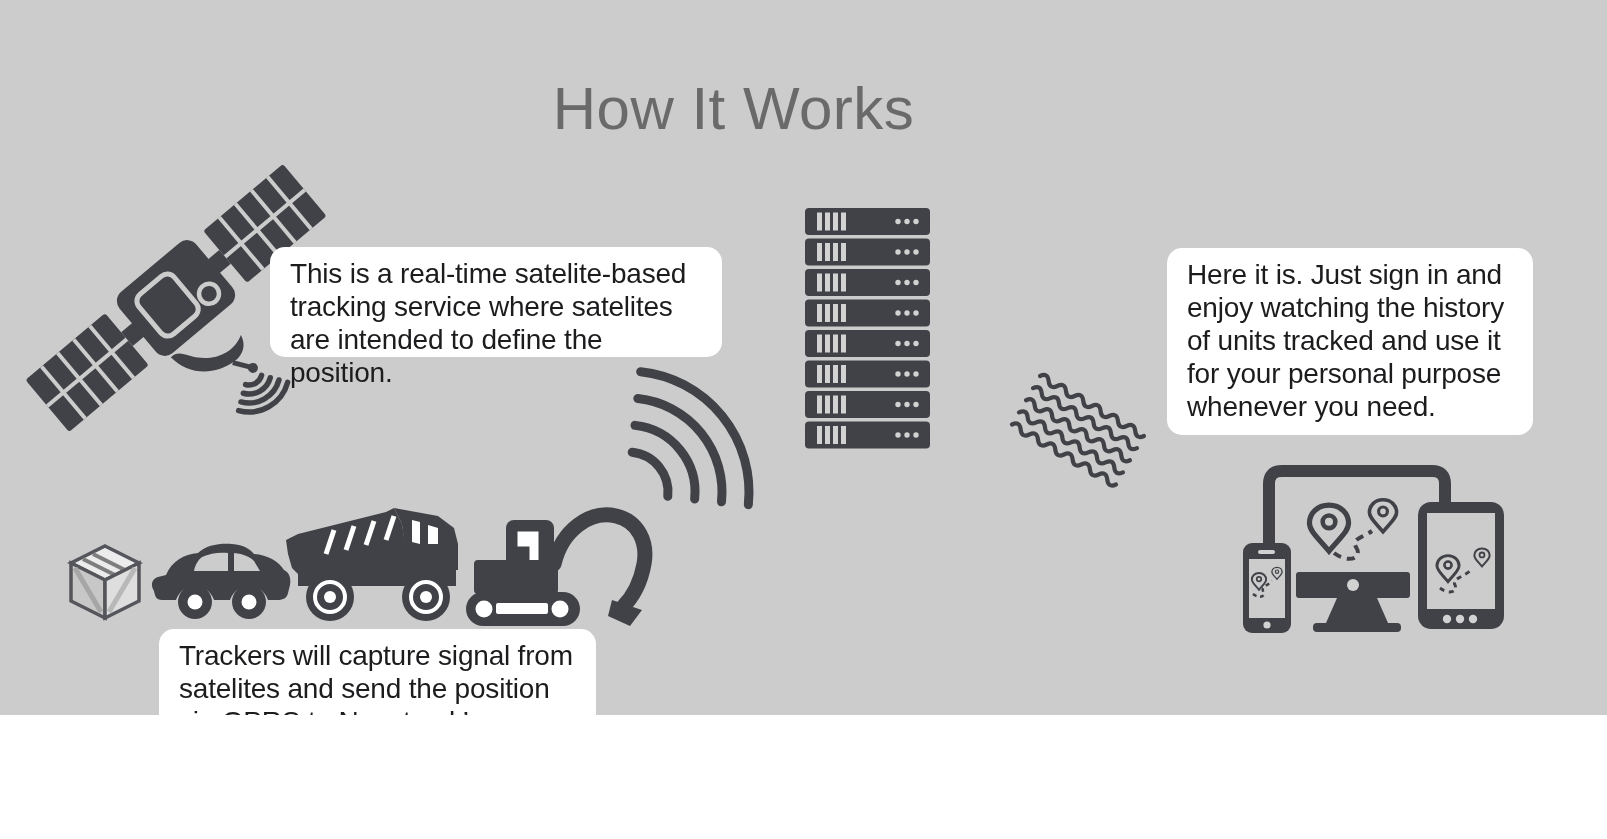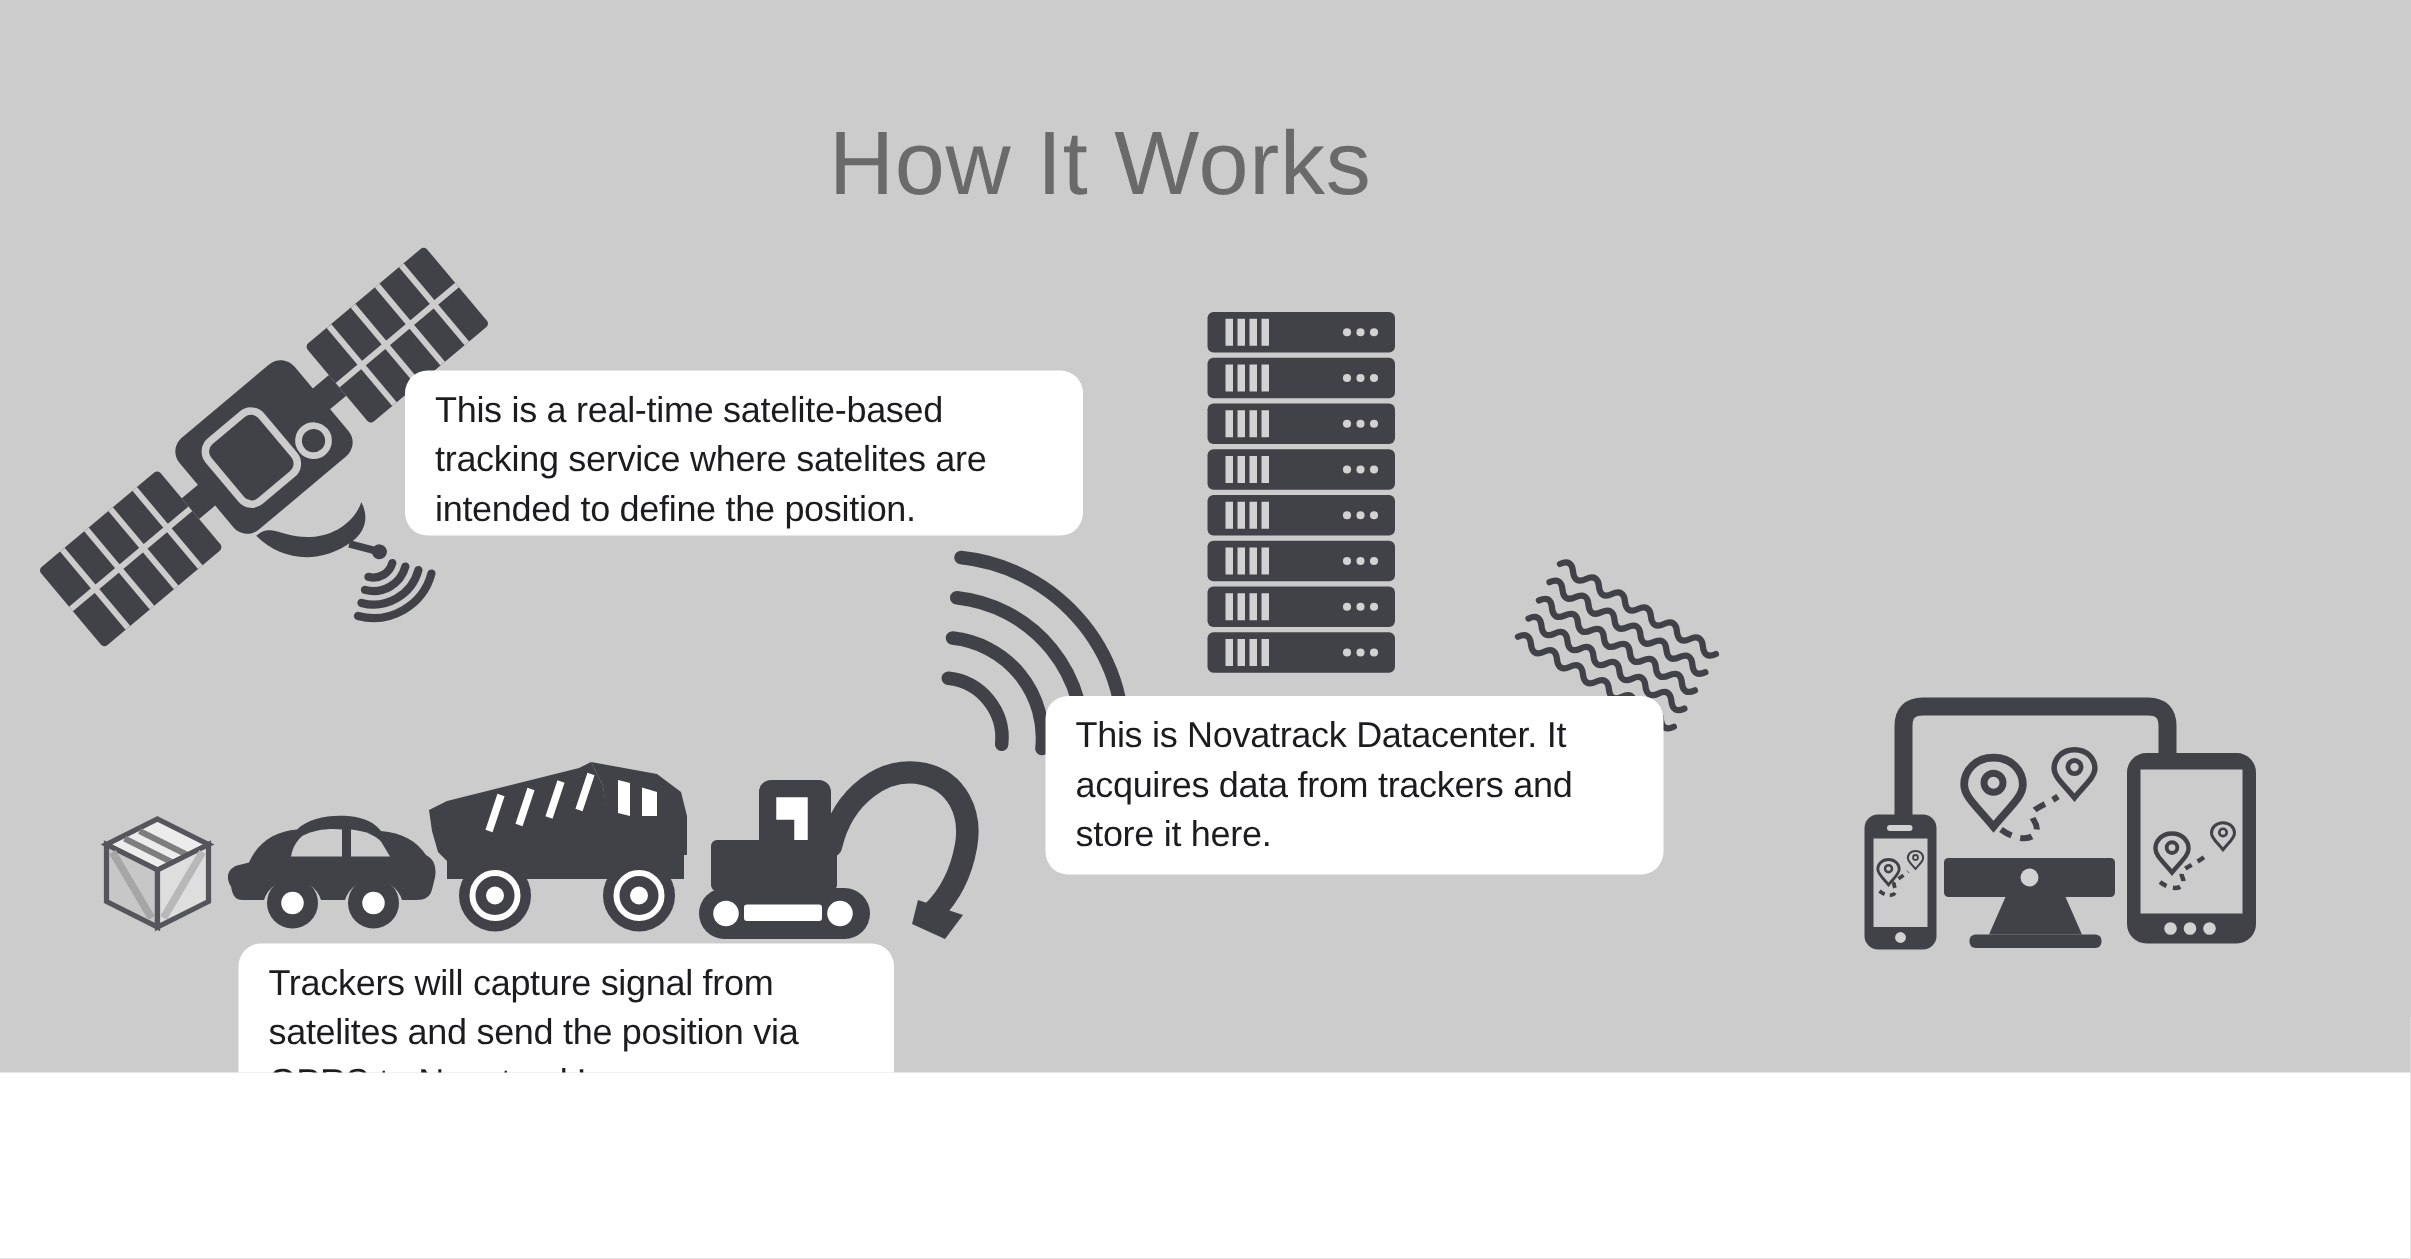--- a/index.html
+++ b/index.html
@@ -13,7 +13,7 @@
   .title{position:absolute;top:74px;left:0;width:1467px;text-align:center;
          font-size:60px;font-weight:400;color:var(--title-text);letter-spacing:.5px}
   .callout{position:absolute;background:var(--callout-bg);color:var(--callout-text);
-           border-radius:15px;font-size:24px;line-height:33px;padding:10px 20px;letter-spacing:-.2px}
+           border-radius:15px;font-size:28px;line-height:33px;padding:10px 20px;letter-spacing:-.2px}
   .callout.satellite {left:270px;top:247px;width:452px;height:110px}
   .callout.datacenter{left:697px;top:464px;width:412px;height:119px}
   .callout.trackers  {left:159px;top:629px;width:437px;height:116px}

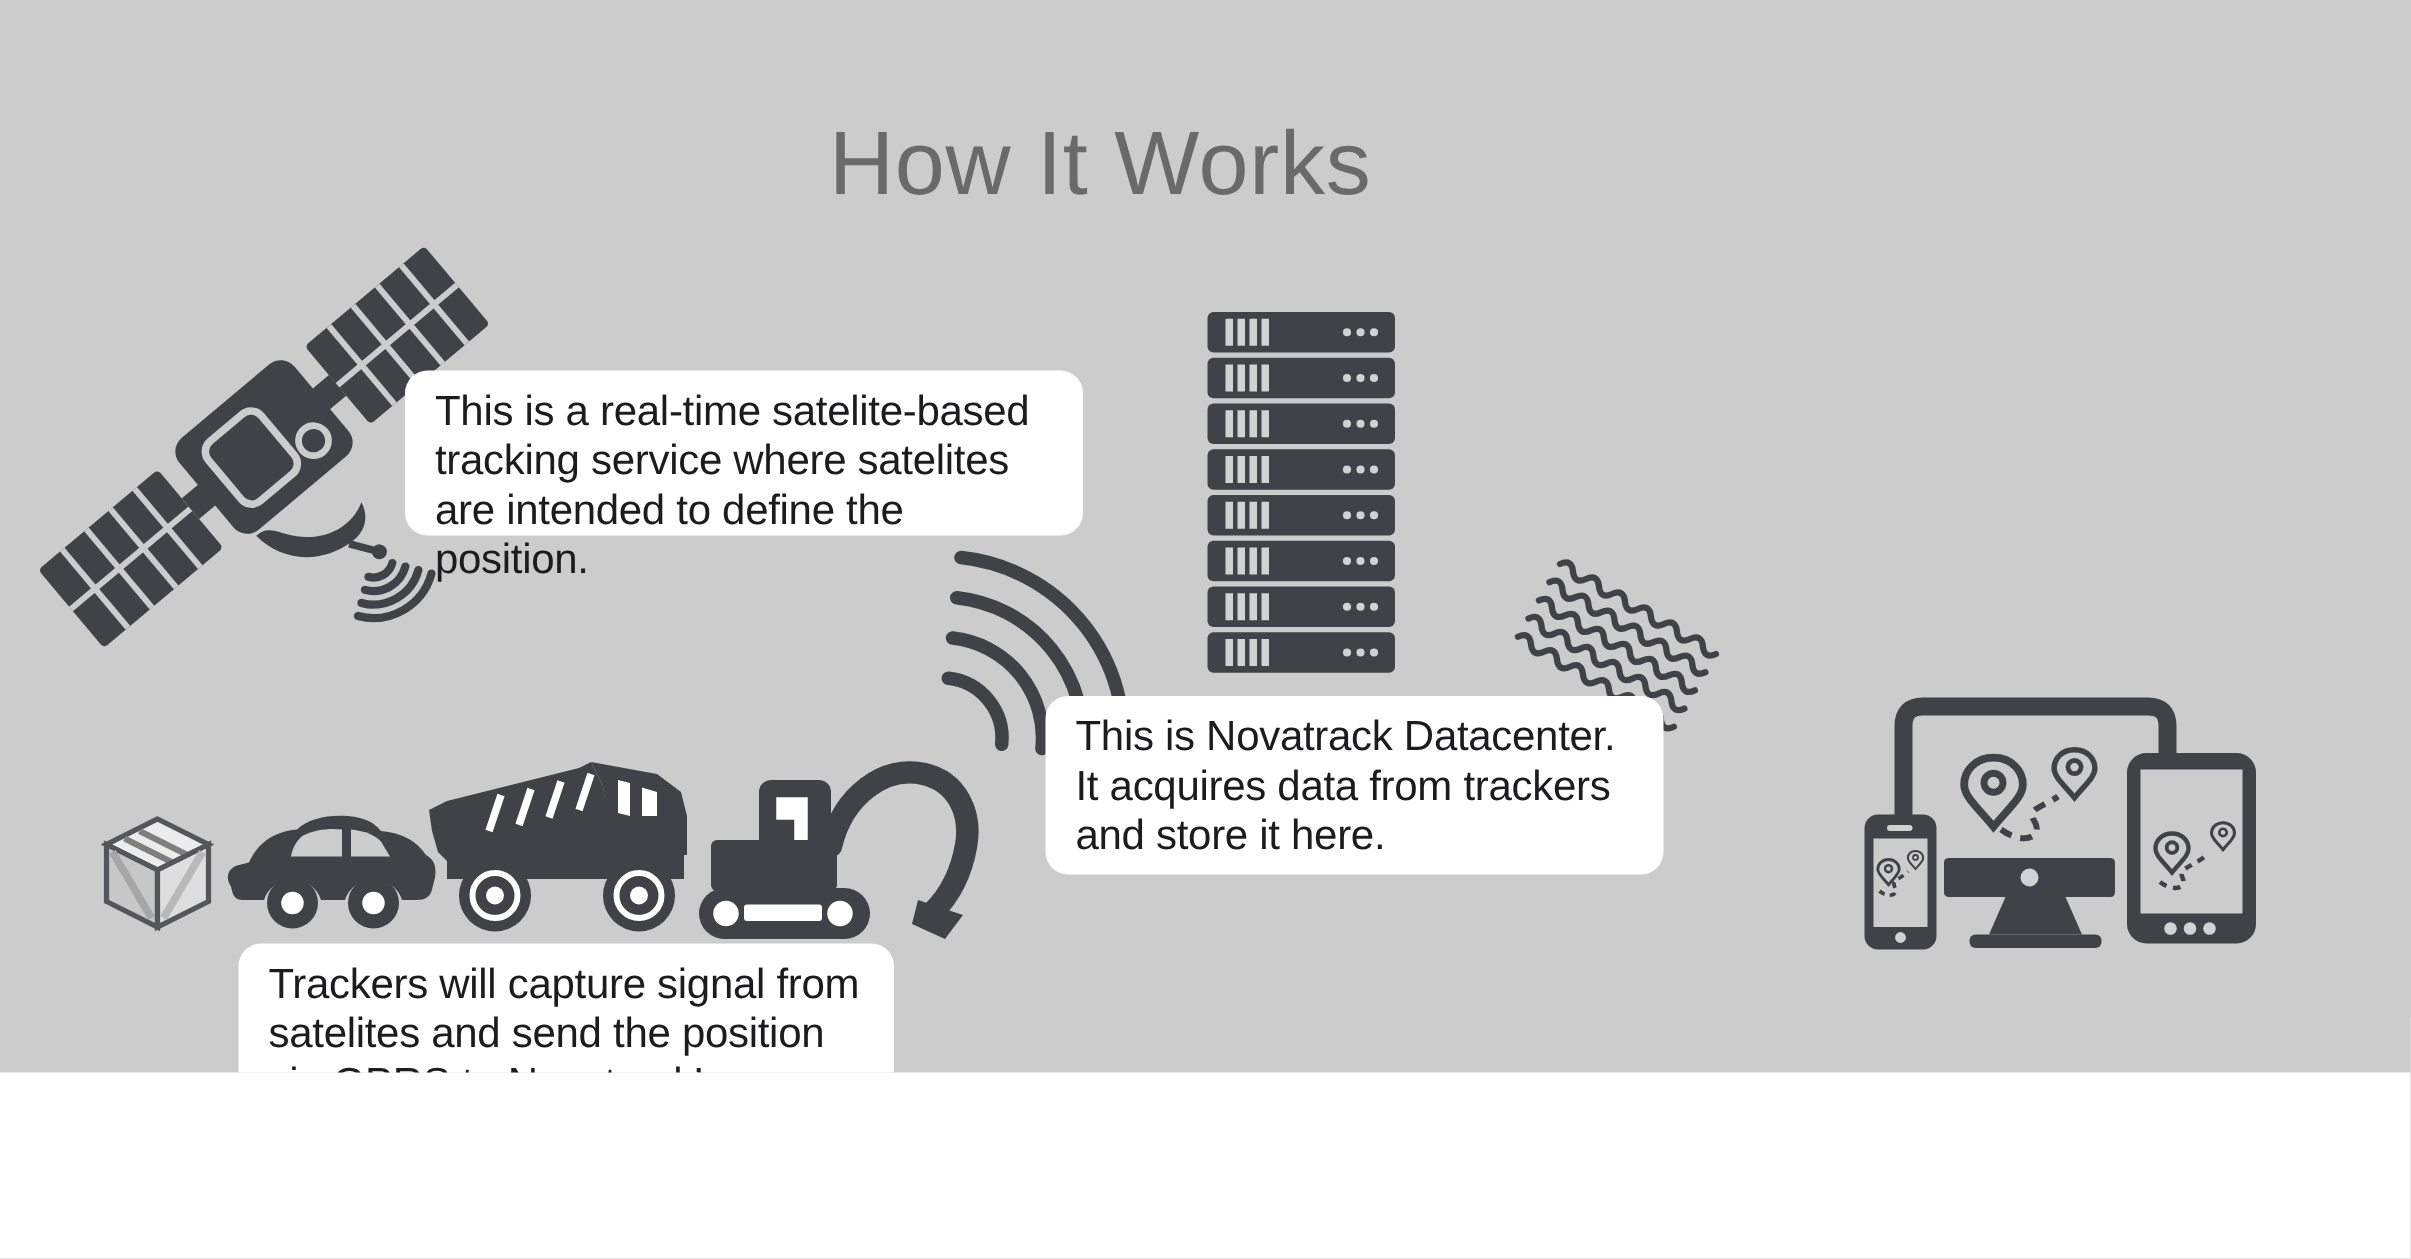--- a/index.html
+++ b/index.html
@@ -177,6 +177,7 @@
   <div class="callout satellite">This is a real-time satelite-based tracking service where satelites are intended to define the position.</div>
   <div class="callout datacenter">This is Novatrack Datacenter. It acquires data from trackers and store it here.</div>
   <div class="callout trackers">Trackers will capture signal from satelites and send the position via GPRS to Novatrack’s server.</div>
+  <div class="callout client">Here it is. Just sign in and enjoy watching the history of units tracked and use it for your personal purpose whenever you need.</div>
 </div>
 
 </body></html>

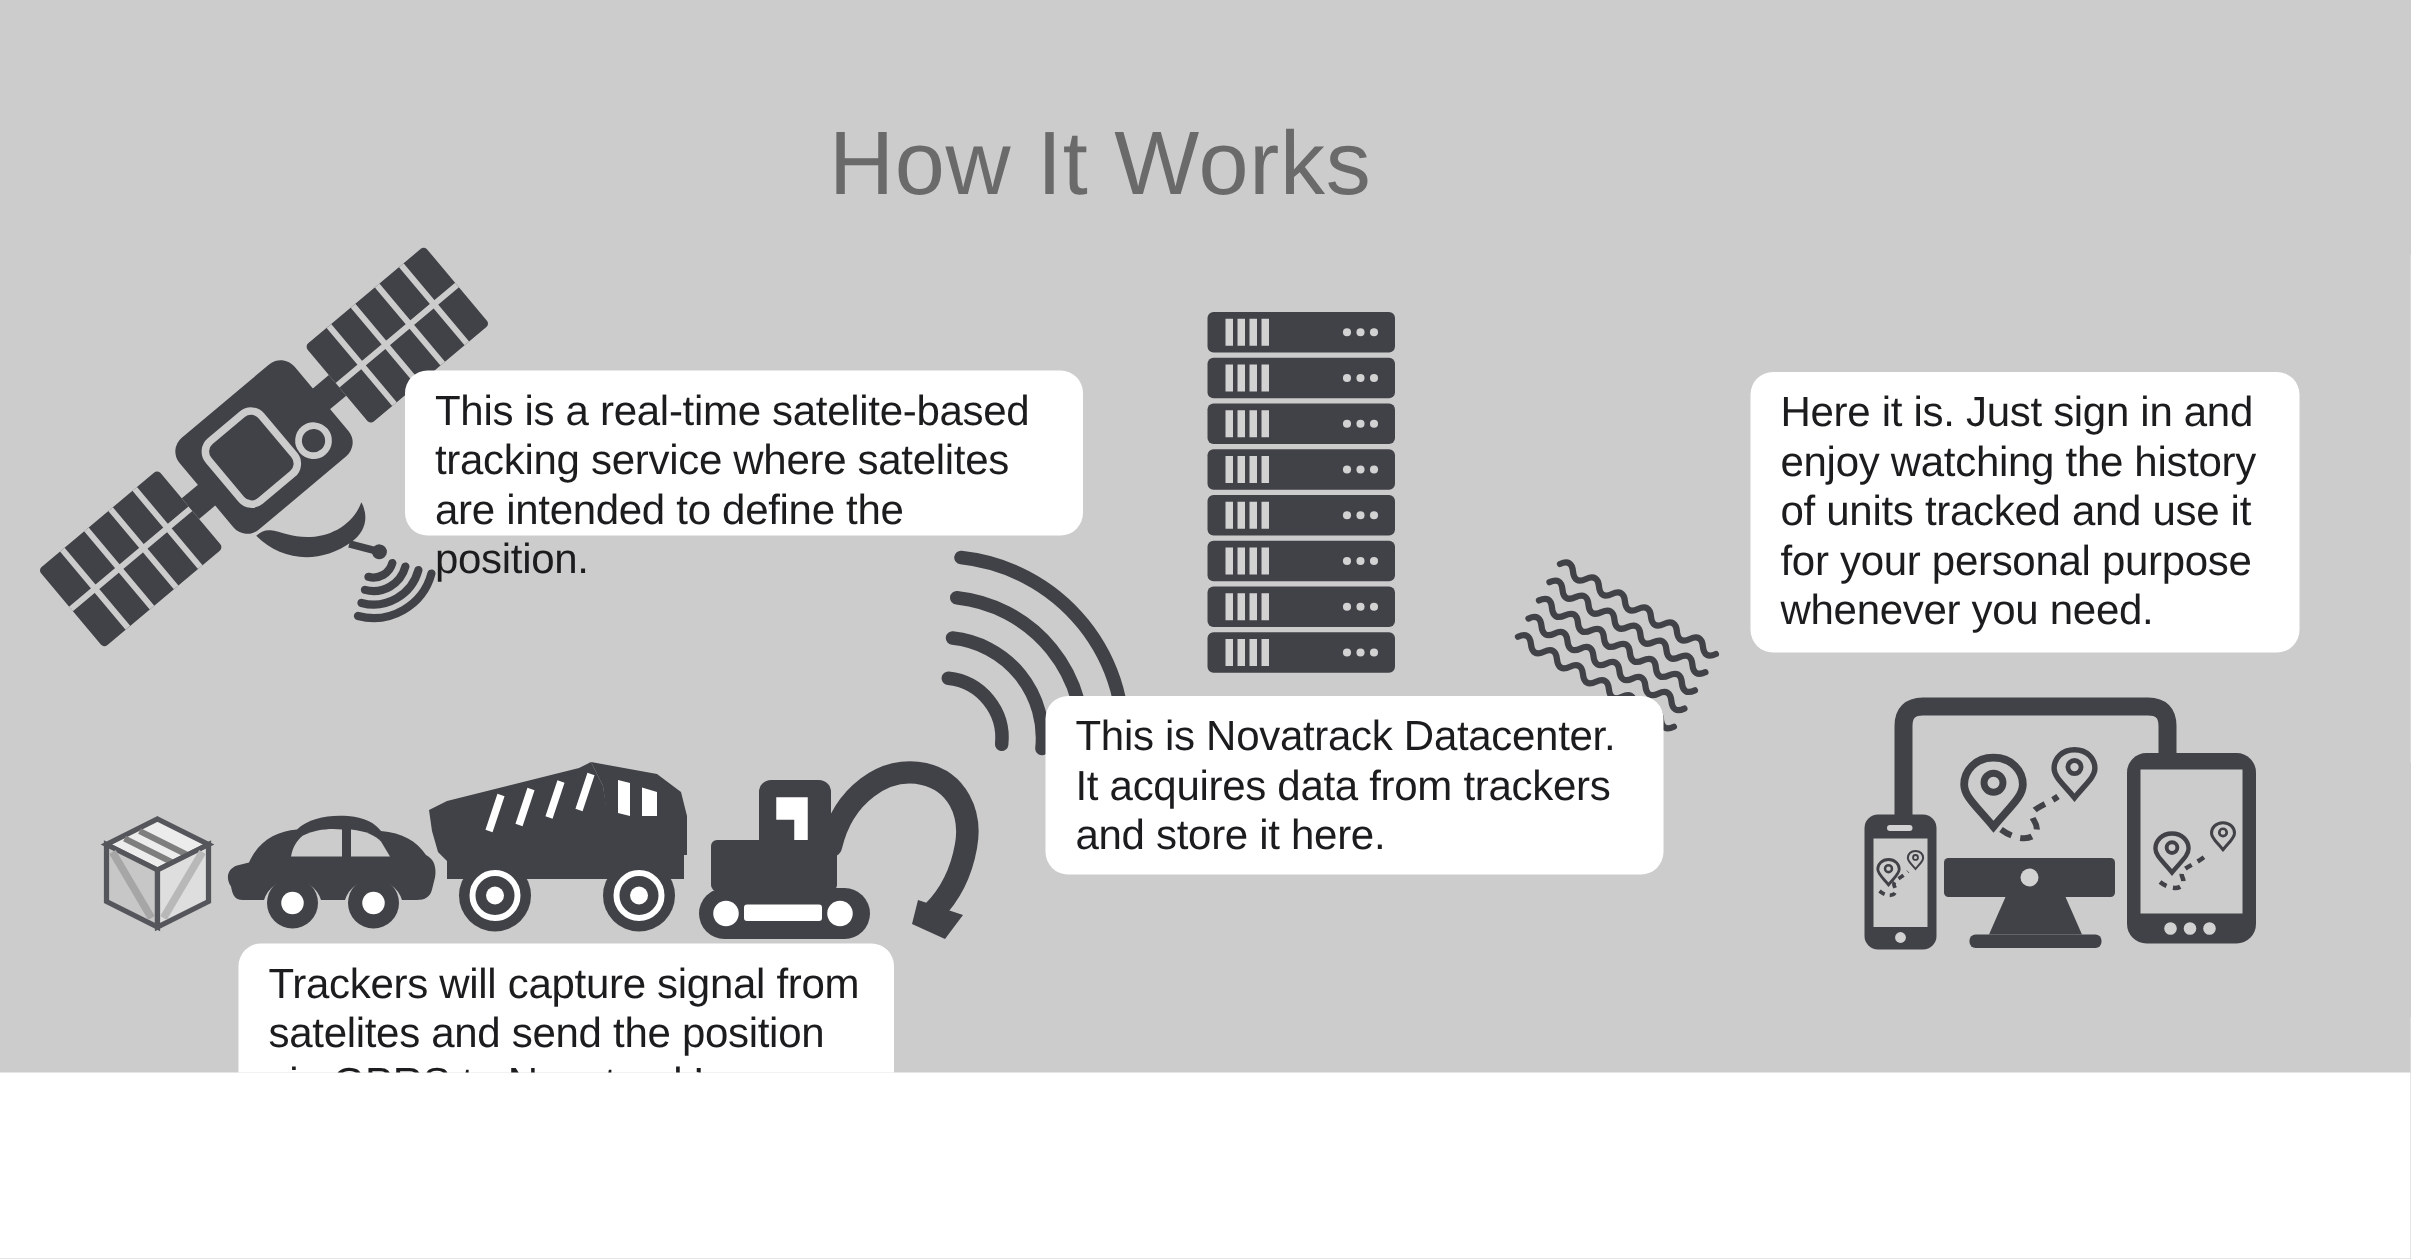--- a/index.html
+++ b/index.html
@@ -175,7 +175,6 @@
   <h1 class="title">How It Works</h1>
 
   <div class="callout satellite">This is a real-time satelite-based tracking service where satelites are intended to define the position.</div>
-  <div class="callout datacenter">This is Novatrack Datacenter. It acquires data from trackers and store it here.</div>
   <div class="callout trackers">Trackers will capture signal from satelites and send the position via GPRS to Novatrack’s server.</div>
   <div class="callout client">Here it is. Just sign in and enjoy watching the history of units tracked and use it for your personal purpose whenever you need.</div>
 </div>

